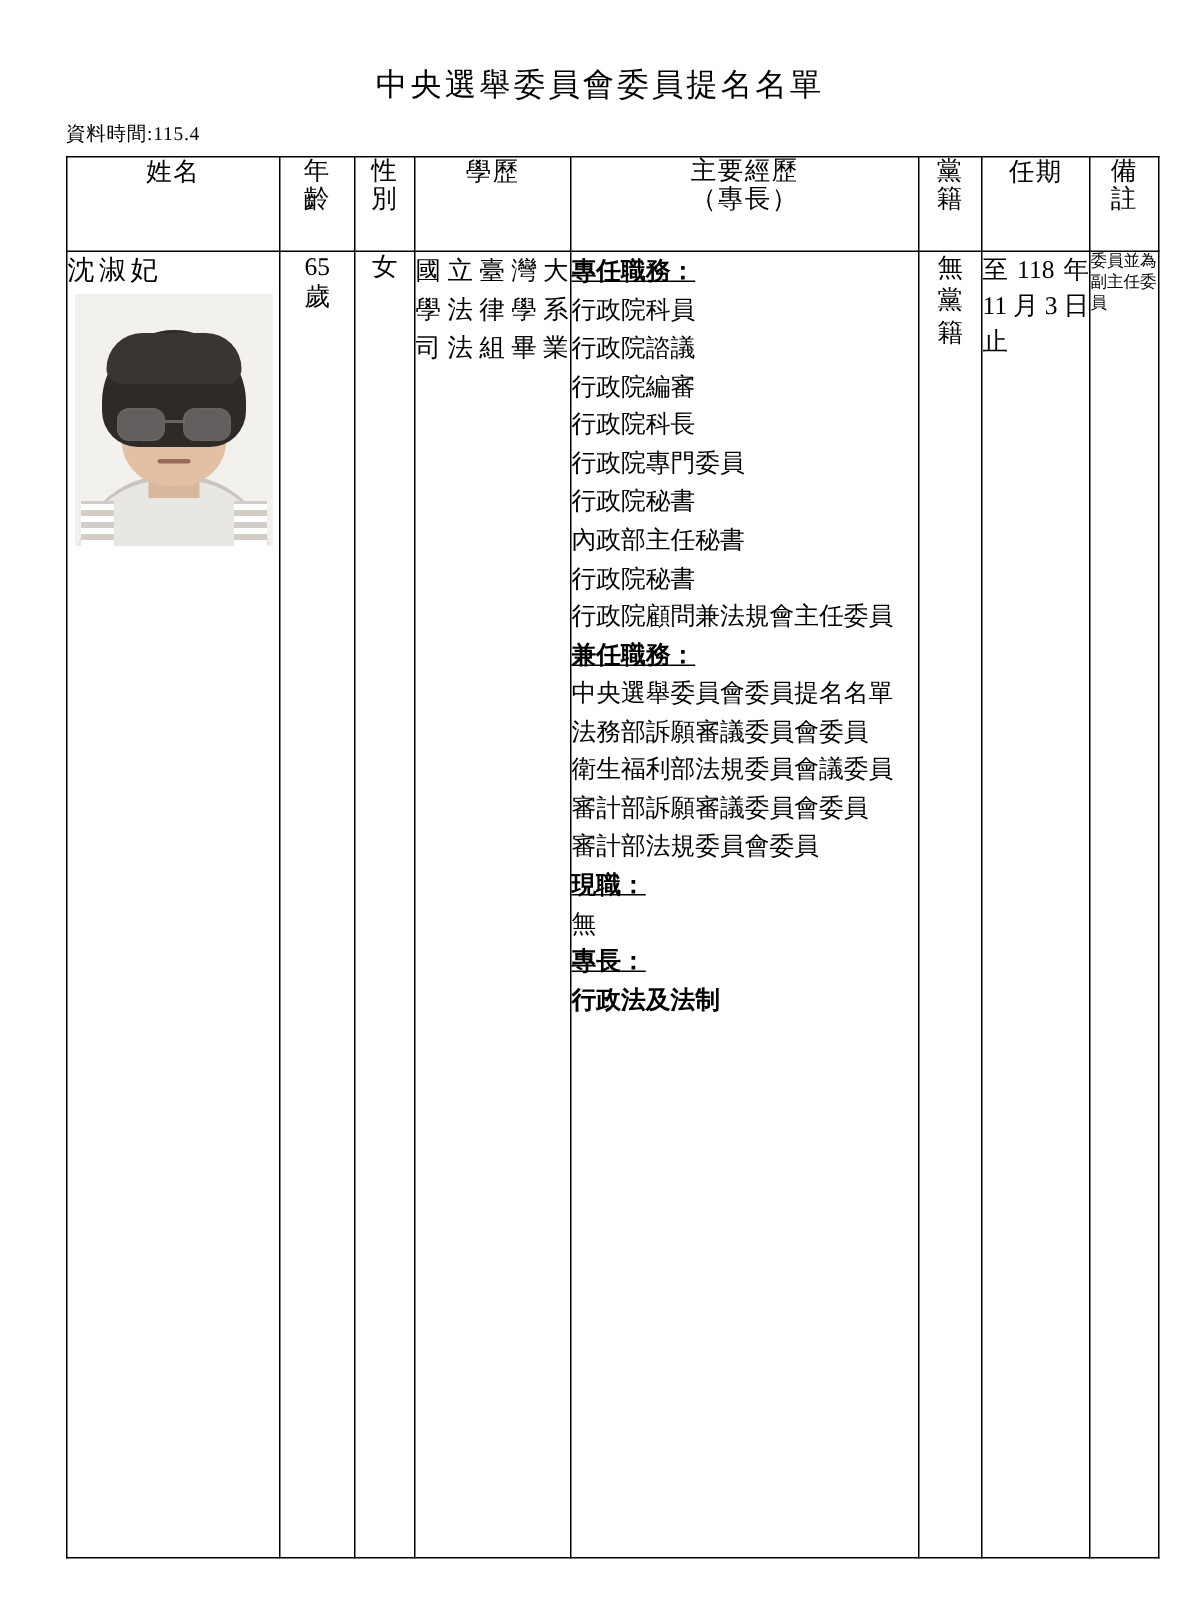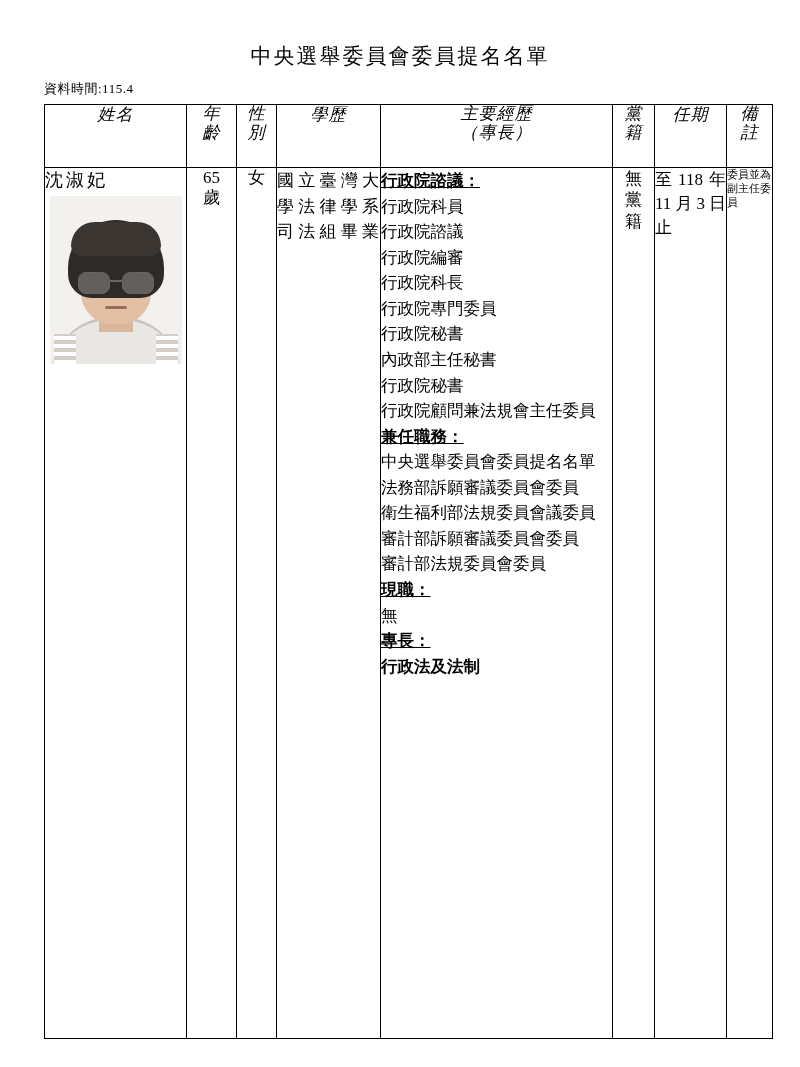--- a/index.html
+++ b/index.html
@@ -56,7 +56,6 @@
     height: 62px;
     letter-spacing: 1px;
     line-height: 1.15;
-    font-style: italic;
   }
   
   col.c-name    { width: 142px; }

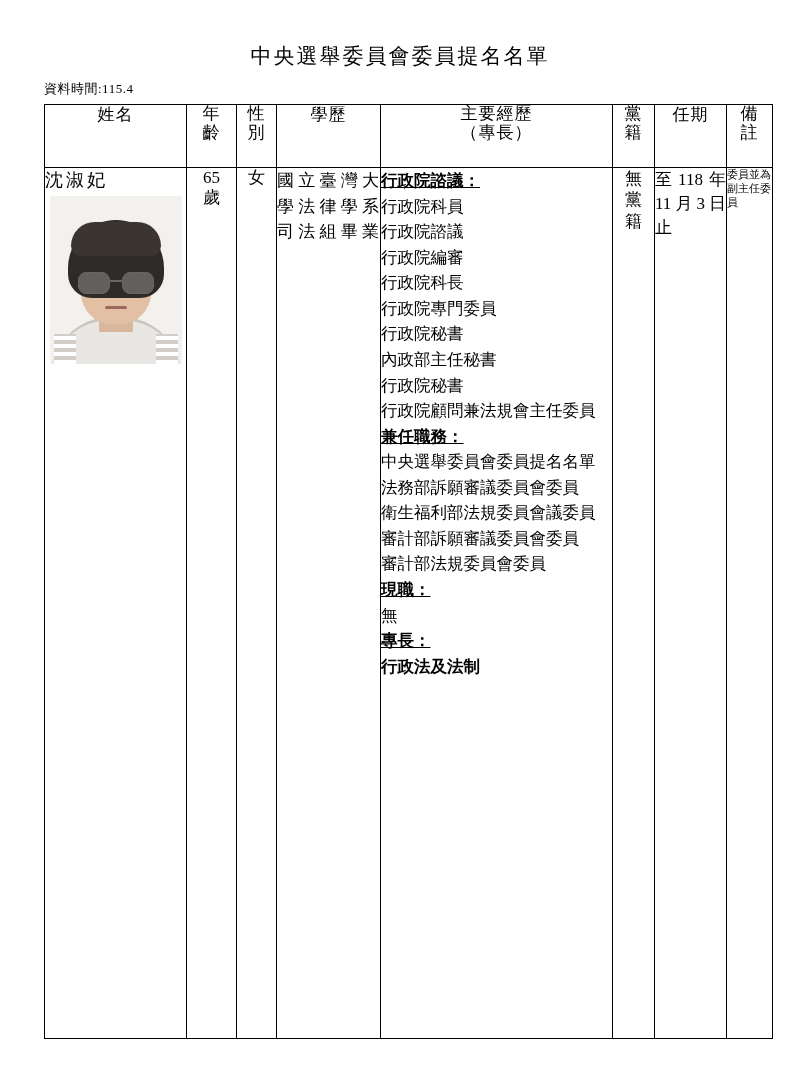--- a/index.html
+++ b/index.html
@@ -331,7 +331,7 @@
         </td>
 
         <td class="cell-exp">
-          <span class="sec">行政院諮議：</span>
+          <span class="sec">專任職務：</span>
           <span class="item">行政院科員</span>
           <span class="item">行政院諮議</span>
           <span class="item">行政院編審</span>

